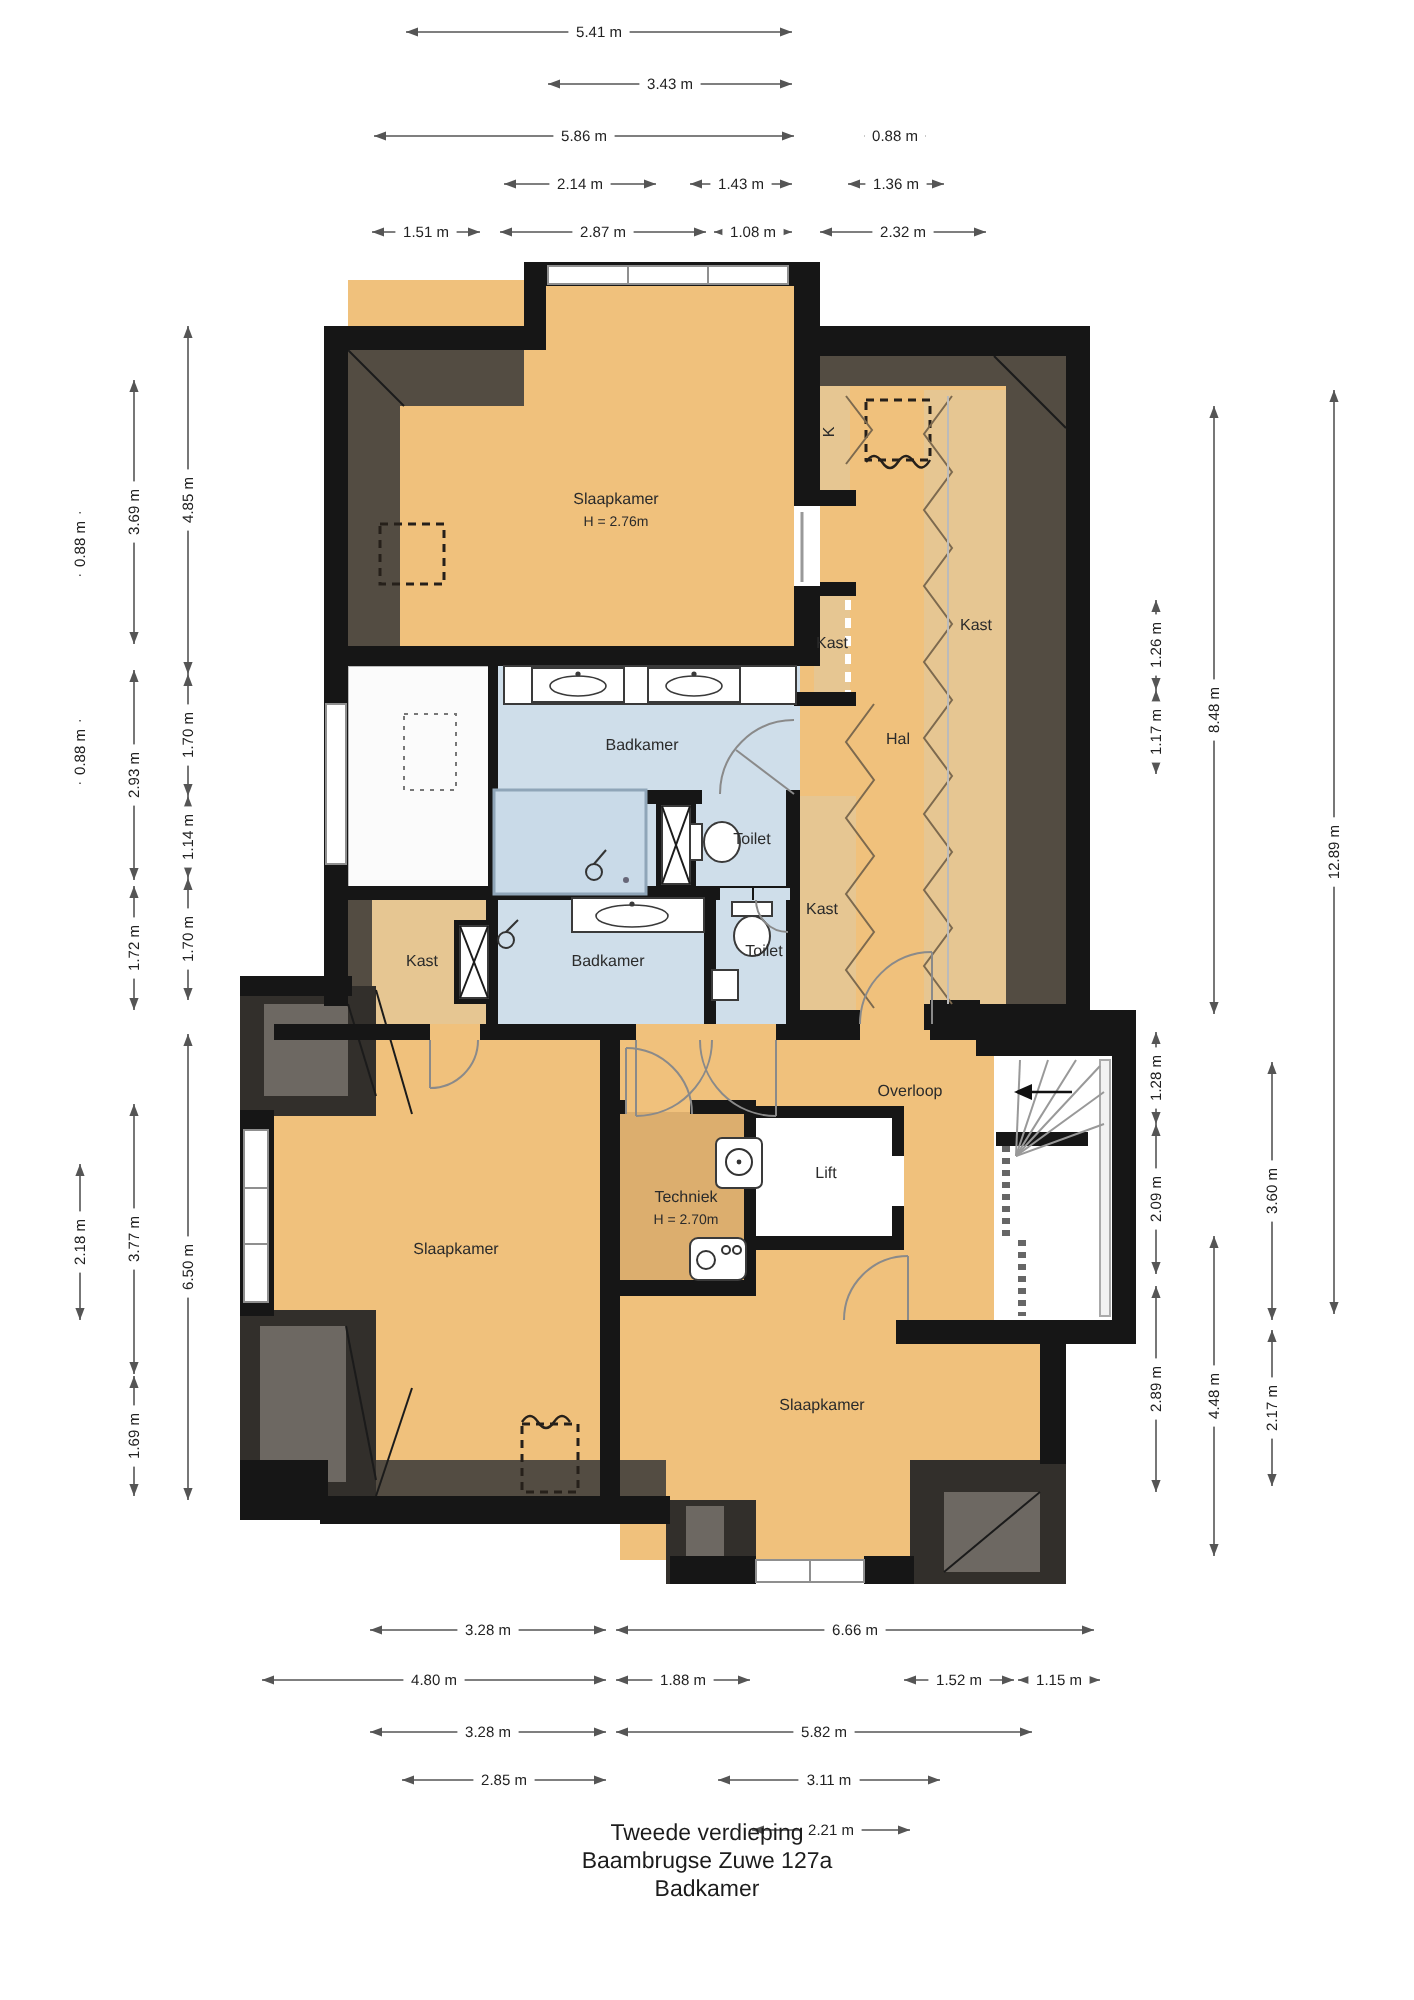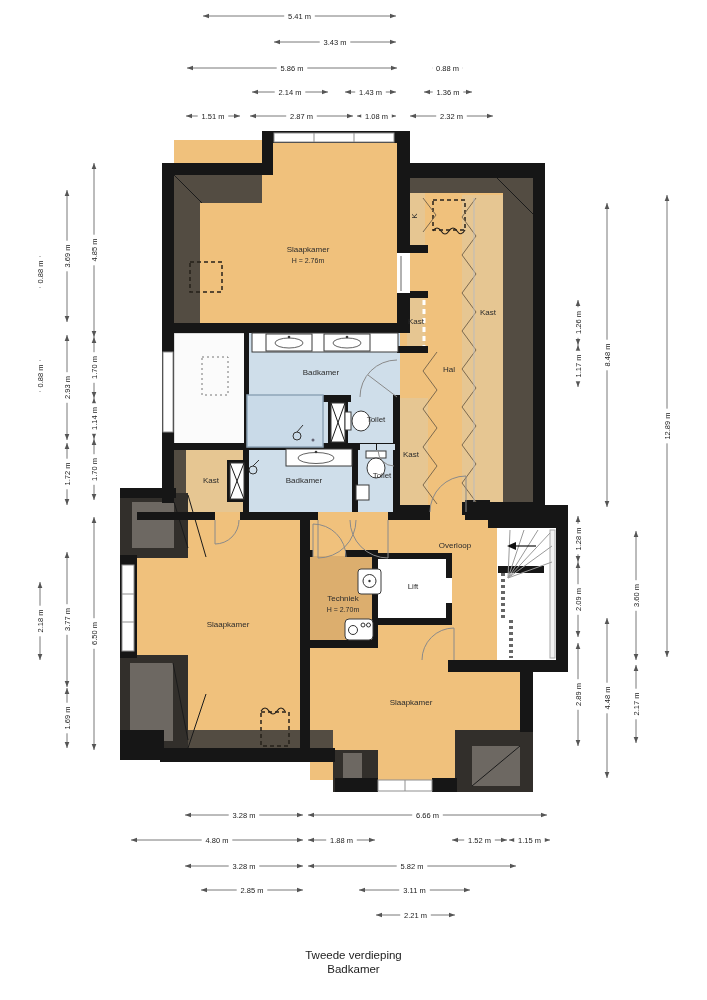--- a/index.html
+++ b/index.html
@@ -36,7 +36,7 @@
   .dim-bg{fill:#fff}
   .room-label{font-size:8px;fill:#2b2b2b;text-anchor:middle}
   .room-sub{font-size:7px;fill:#2b2b2b;text-anchor:middle}
-  #footer{position:absolute;left:0;top:948px;width:707px;text-align:center;
+  #footer{position:absolute;left:0;top:910px;width:707px;text-align:center;
           font-size:11.5px;line-height:14px;color:#1c1c1c;}
 </style>
 </head>

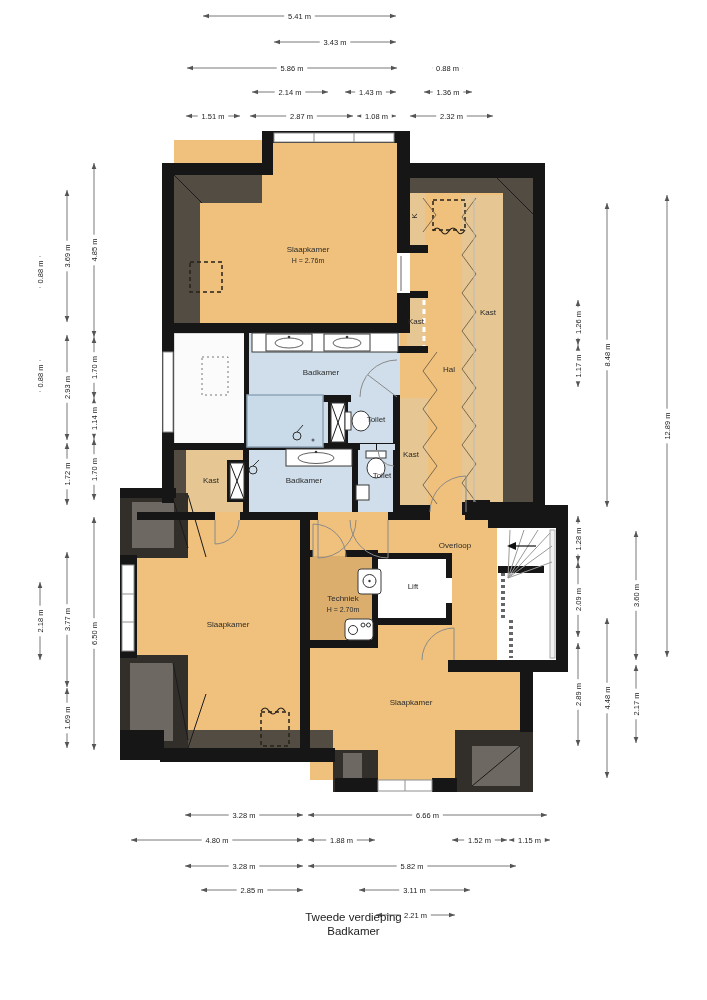--- a/index.html
+++ b/index.html
@@ -607,6 +607,7 @@
 
 <div id="footer">
   <div>Tweede verdieping</div>
+  <div>Baambrugse Zuwe 127a</div>
   <div>Badkamer</div>
 </div>
 </div>

